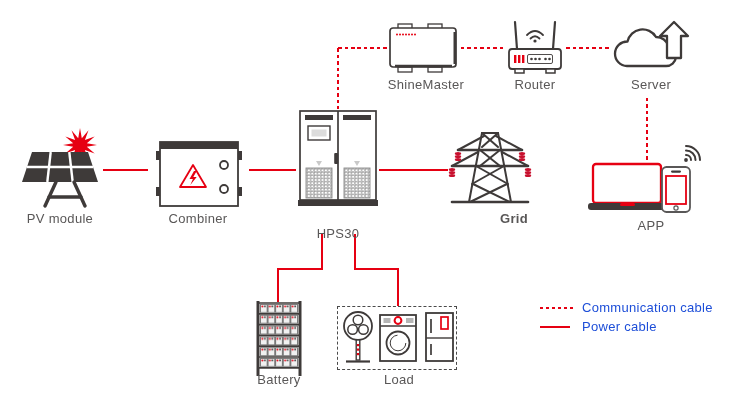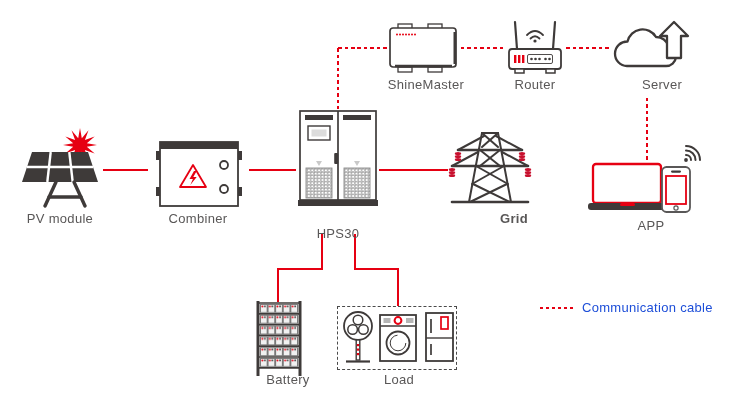--- a/index.html
+++ b/index.html
@@ -204,7 +204,7 @@
     <path d="M17,50 H56 A10,10 0 0 0 58.5,30.3 A12.5,12.5 0 0 0 46,21 A15.5,15.5 0 0 0 17.5,25.5 A12,12 0 0 0 17,50 Z" fill="#fff" stroke="#3e3a39" stroke-width="2.3" stroke-linejoin="round"></path>
     <polygon points="64,6 78,20 71,20 71,42 57,42 57,20 50,20" fill="#fff" stroke="#3e3a39" stroke-width="2.3" stroke-linejoin="round"></polygon>
   </svg>
-  <div class="node-label" style="left:651px;top:77px;margin-left:11px;">Server</div>
+  <div class="node-label" style="left:651px;top:77px;">Server</div>
 
   <svg class="icon" style="left:585px;top:140px;" width="125" height="76" viewBox="0 0 125 76">
     <g>

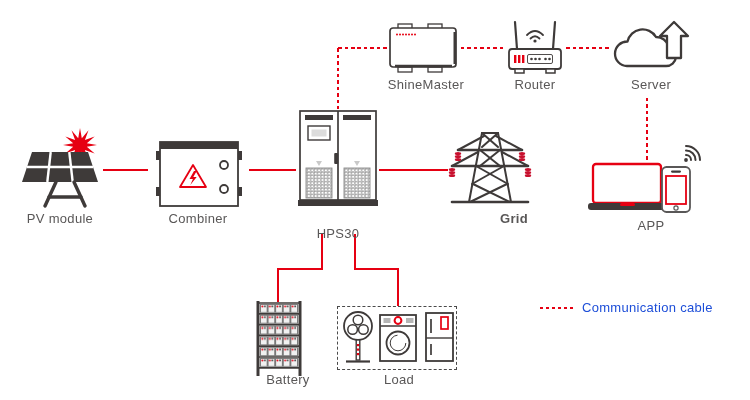--- a/index.html
+++ b/index.html
@@ -288,6 +288,10 @@
       <div class="legend-swatch-dash"></div>
       <span class="legend-text">Communication cable</span>
     </div>
+    <div class="legend-row">
+      <div class="legend-swatch-solid"></div>
+      <span class="legend-text">Power cable</span>
+    </div>
   </div>
 
 </div>

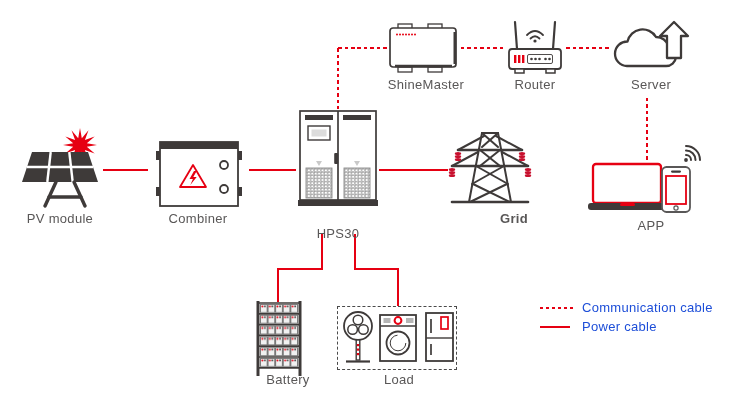--- a/index.html
+++ b/index.html
@@ -248,7 +248,7 @@
     <rect x="1.5" y="1" width="3" height="75" fill="#3e3a39"></rect>
     <rect x="43.5" y="1" width="3" height="75" fill="#3e3a39"></rect>
   </svg>
-  <div class="node-label" style="left:288px;top:372px;">Battery</div>
+  <div class="node-label" style="left:279px;top:372px;">Battery</div>
 
   <div class="load-box">
     <svg width="117" height="61" viewBox="0 0 117 61" style="display:block">

